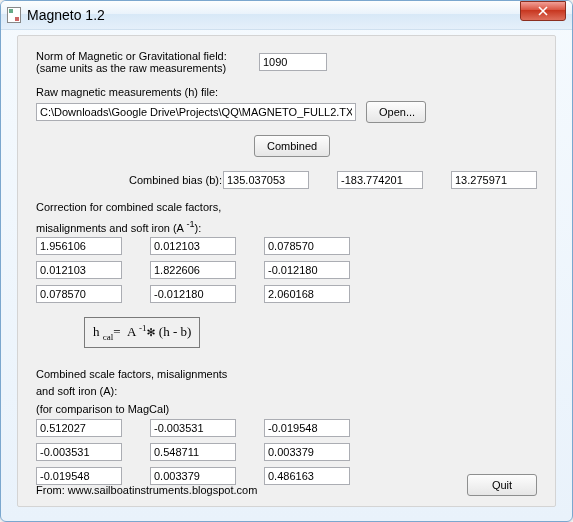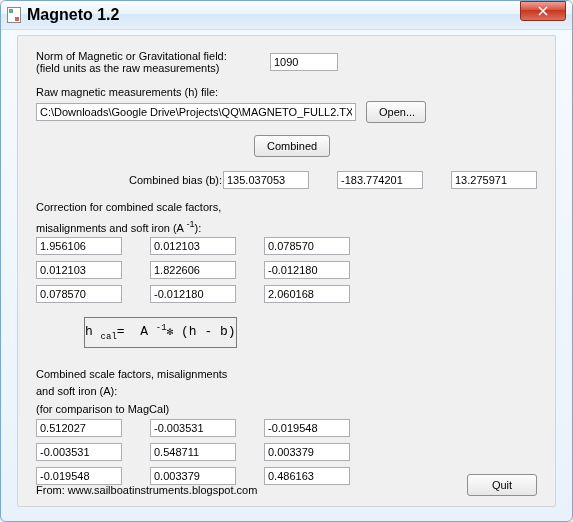--- a/index.html
+++ b/index.html
@@ -40,9 +40,8 @@
   }
   .titlebar .title {
     flex: 1;
-    font-size: 16px;
+    font-size: 14px;
     color: #000;
-    font-weight: bold;
   }
   .close-btn {
     width: 44px;

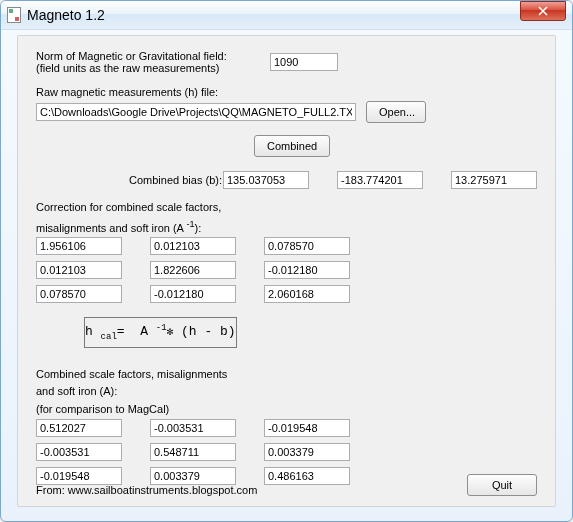--- a/index.html
+++ b/index.html
@@ -152,7 +152,7 @@
     <div class="row">
       <div class="label-col" style="width:218px;">
         <div>Norm of Magnetic or Gravitational field:</div>
-        <div>(field units as the raw measurements)</div>
+        <div>(same units as the raw measurements)</div>
       </div>
       <input type="text" class="norm-input" value="1090" style="">
     </div>

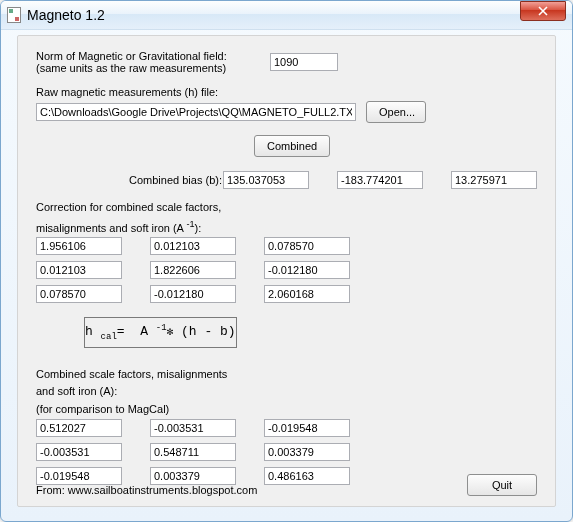--- a/index.html
+++ b/index.html
@@ -124,7 +124,7 @@
   }
   .quit-btn { width: 70px; }
   .calibrate-row { margin: 12px 0 14px 218px; }
-  .norm-input { width: 68px; margin-left: 16px; }
+  .norm-input { width: 68px; margin-left: 5px; }
   .open-btn { margin-left: 10px; width: 60px; }
   .app-icon-box { width:14px; height:14px; background:#fff; border:1px solid #888; position:relative; }
   .app-icon-box::before, .app-icon-box::after { content:""; position:absolute; background:#6a8; }

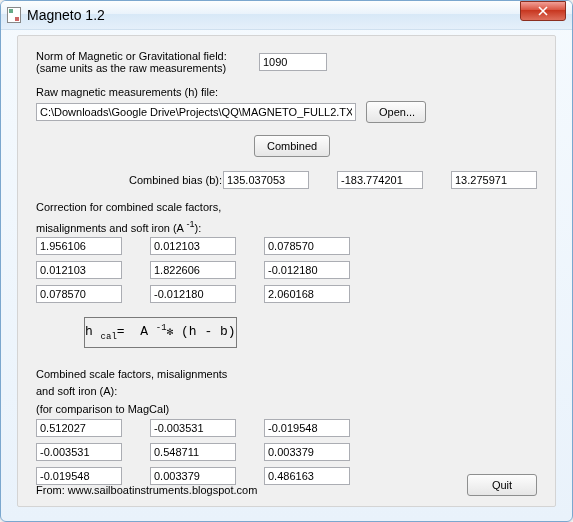--- a/index.html
+++ b/index.html
@@ -104,11 +104,11 @@
   .section .left { width: 218px; padding-right: 6px; line-height: 1.6; }
   .formula-box {
     border: 1px solid #7a7a7a;
-    padding: 5px 0;
+    padding: 5px 8px;
     display: inline-block;
     margin-top: 14px;
     margin-left: 48px;
-    font-family: Liberation Mono, monospace;
+    font-family: Liberation Serif, serif;
     font-size: 13px;
   }
   .formula-box sub { font-size: 9px; }

